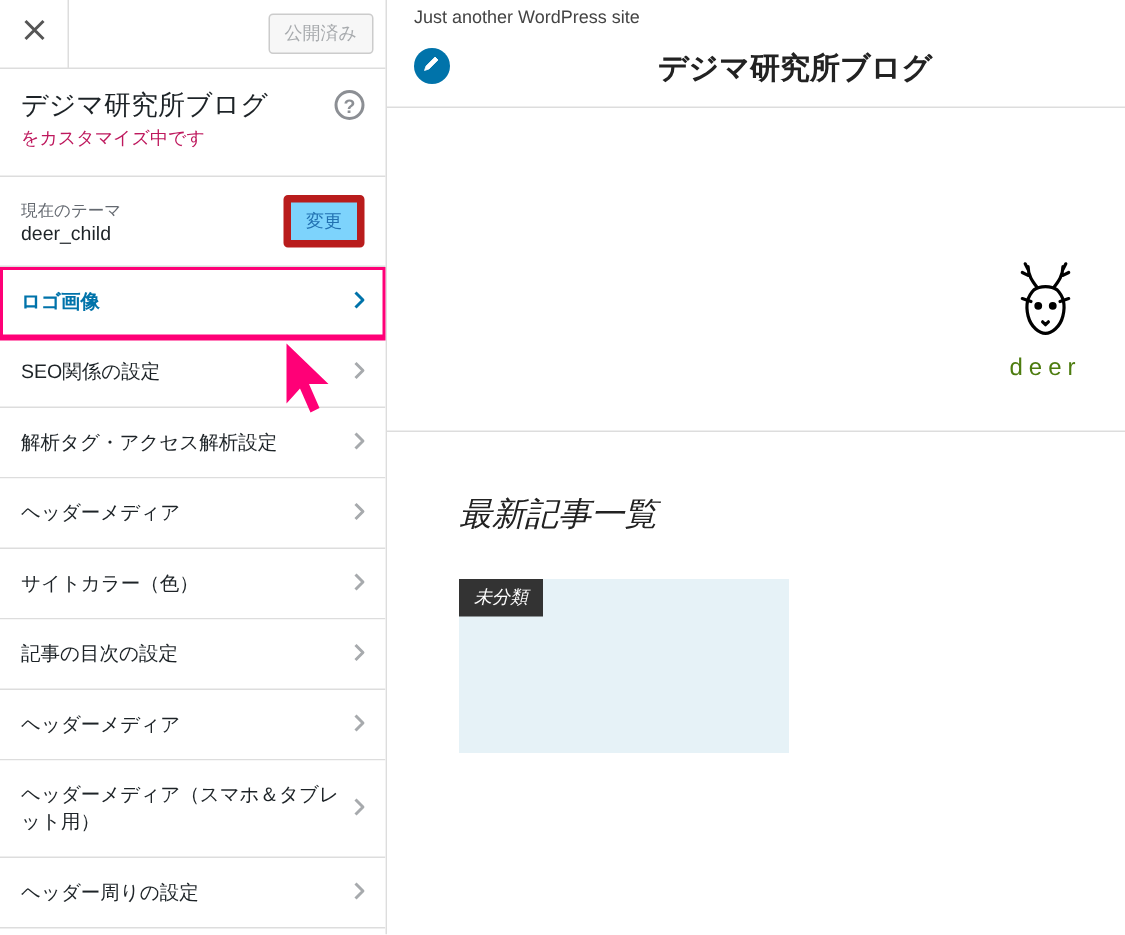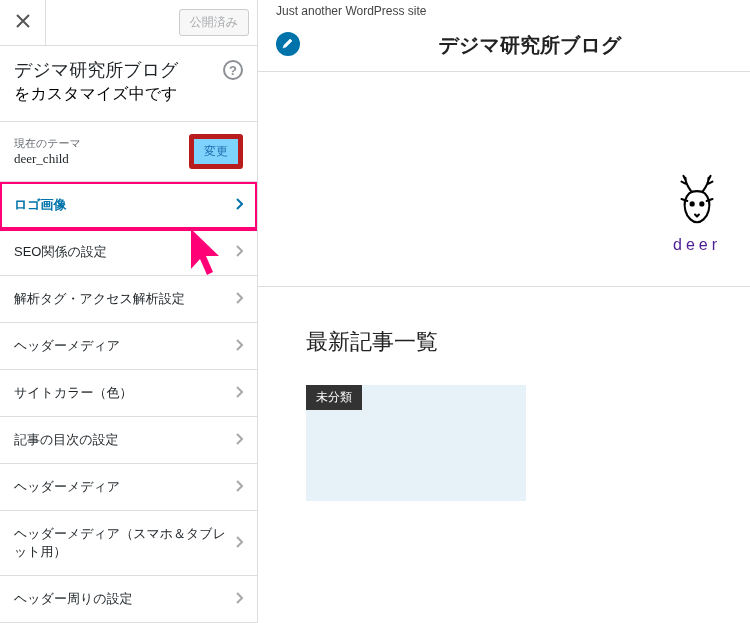--- a/index.html
+++ b/index.html
@@ -15,7 +15,7 @@
 .sb-publish { margin-right: 8px; border: 1px solid #ccc; background: #f7f7f7; color: #a7aaad; padding: 4px 10px; border-radius: 3px; font-size: 12px; }
 .sb-titlewrap { padding: 12px 14px 16px; border-bottom: 1px solid #ddd; position: relative; }
 .sb-title { font-size: 18px; font-weight: 400; color: #1d2327; }
-.sb-sub { font-size: 16px; color: #000000; margin-top: 2px; }
+.sb-sub { font-size: 12px; color: #be185d; margin-top: 2px; }
 .sb-help { position: absolute; right: 14px; top: 14px; width: 20px; height: 20px; border: 2px solid #8c8f94; border-radius: 50%; display: flex; align-items: center; justify-content: center; font-size: 13px; color: #8c8f94; font-weight: bold; cursor: pointer; }
 .sb-theme { padding: 12px 14px; border-bottom: 1px solid #ddd; display: flex; align-items: center; }
 .sb-theme-info { flex: 1; }

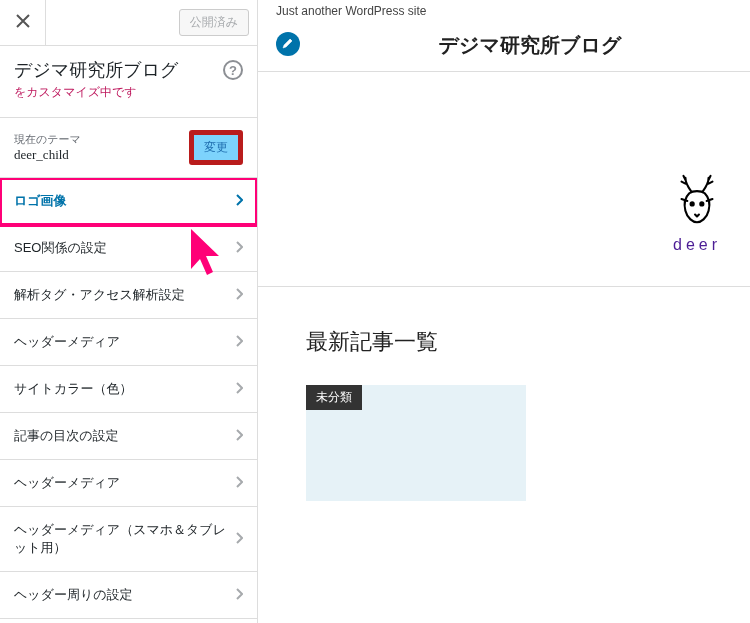--- a/index.html
+++ b/index.html
@@ -20,7 +20,7 @@
 .sb-theme { padding: 12px 14px; border-bottom: 1px solid #ddd; display: flex; align-items: center; }
 .sb-theme-info { flex: 1; }
 .sb-theme-label { font-size: 11px; color: #646970; }
-.sb-theme-name { font-size: 13px; color: #1d2327; font-family: Liberation Serif, serif; }
+.sb-theme-name { font-size: 13px; color: #1d2327; }
 .sb-change { border: 5px solid #b91c1c; color: #2271b1; background: #7dd3fc; padding: 4px 10px; border-radius: 3px; font-size: 12px; cursor: pointer; }
 .sb-list { flex: 1; overflow-y: auto; }
 .sb-item { display: flex; align-items: center; justify-content: space-between; padding: 14px 14px; border-bottom: 1px solid #ddd; font-size: 13px; color: #1d2327; cursor: pointer; background: #fff; }

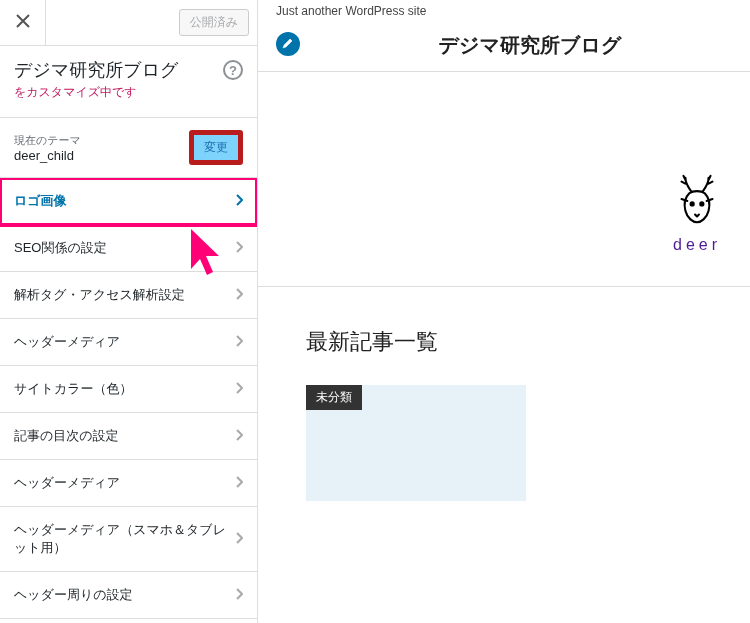--- a/index.html
+++ b/index.html
@@ -44,7 +44,7 @@
 .pv-logo-area { text-align: right; padding: 100px 24px 20px 0; }
 .pv-logo { display: inline-block; text-align: center; }
 .pv-logo svg { width: 58px; height: 58px; }
-.pv-logo-text { font-size: 16px; letter-spacing: 4px; color: #4c1d95; margin-top: 2px; }
+.pv-logo-text { font-size: 16px; letter-spacing: 4px; color: #4d7c0f; margin-top: 2px; }
 .pv-divider { border-top: 1px solid #ddd; margin-top: 12px; }
 .pv-latest { padding: 40px 5px 0 48px; }
 .pv-latest h2 { font-size: 22px; font-weight: 400; color: #222; margin-bottom: 28px; }

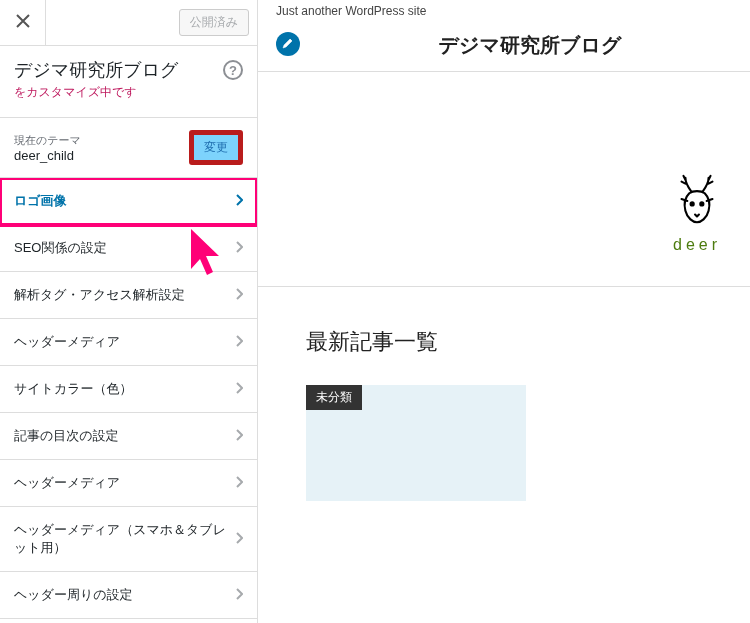--- a/index.html
+++ b/index.html
@@ -46,7 +46,7 @@
 .pv-logo svg { width: 58px; height: 58px; }
 .pv-logo-text { font-size: 16px; letter-spacing: 4px; color: #4d7c0f; margin-top: 2px; }
 .pv-divider { border-top: 1px solid #ddd; margin-top: 12px; }
-.pv-latest { padding: 40px 5px 0 48px; }
+.pv-latest { padding: 40px 5px 0 48px; font-style: italic; }
 .pv-latest h2 { font-size: 22px; font-weight: 400; color: #222; margin-bottom: 28px; }
 .pv-card { width: 220px; height: 116px; background: #e6f2f7; position: relative; }
 .pv-card-tag { position: absolute; top: 0; left: 0; background: #333; color: #fff; font-size: 12px; padding: 4px 10px; }

